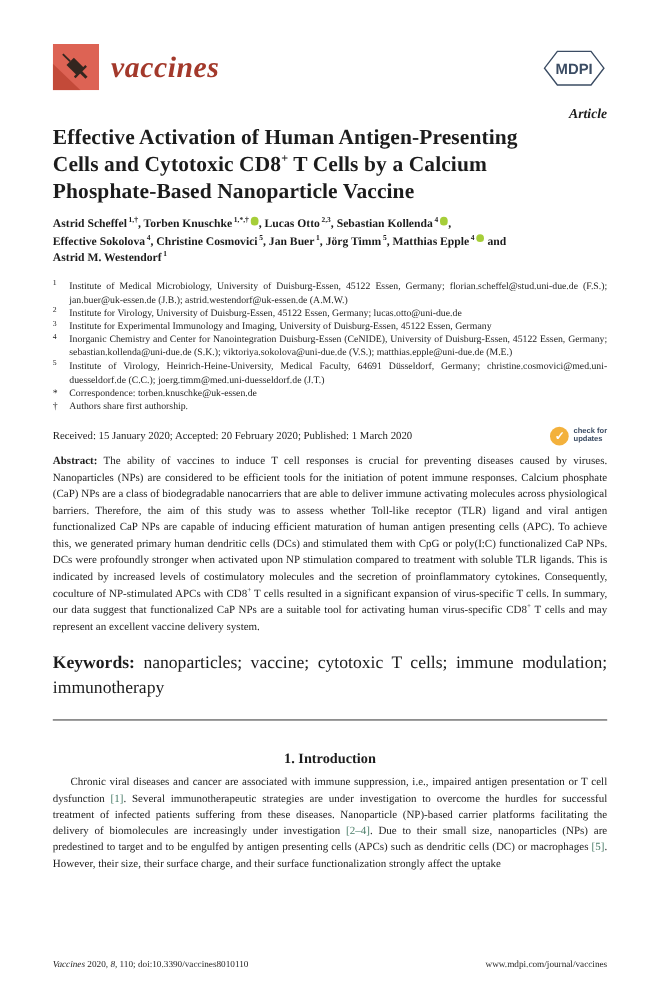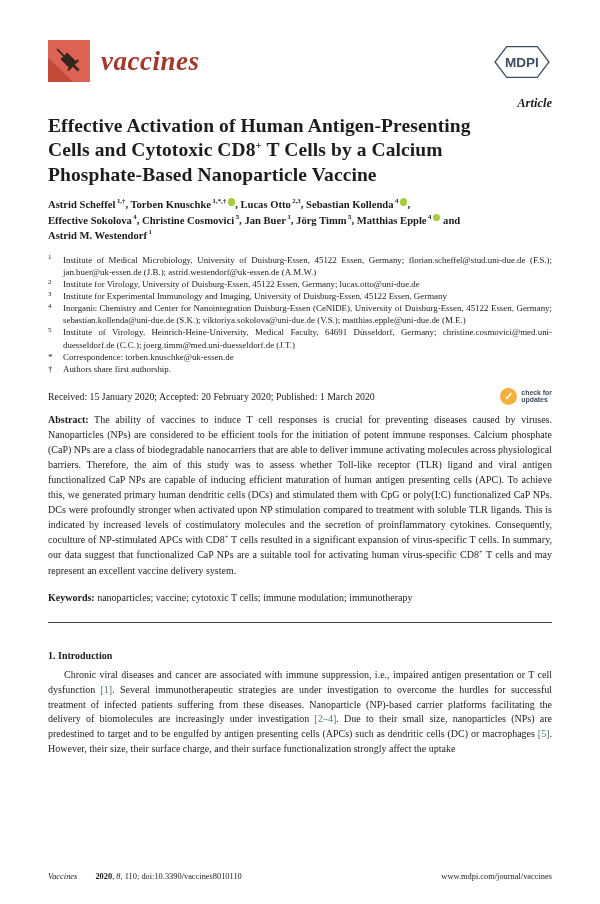--- a/index.html
+++ b/index.html
@@ -57,7 +57,7 @@
 
   .abstract { margin-top:7px; font-size:10px; line-height:1.5; text-align:justify; }
   .abstract sup, .body-par sup { font-size:6.5px; }
-  .keywords { margin-top:13px; font-size:10px; line-height:1.45; text-align:justify; }
+  .keywords { margin-top:13px; font-size:16px; line-height:1.45; text-align:justify; }
 
   .rule { border:none; border-top:1px solid #444; margin-top:17px; }
 

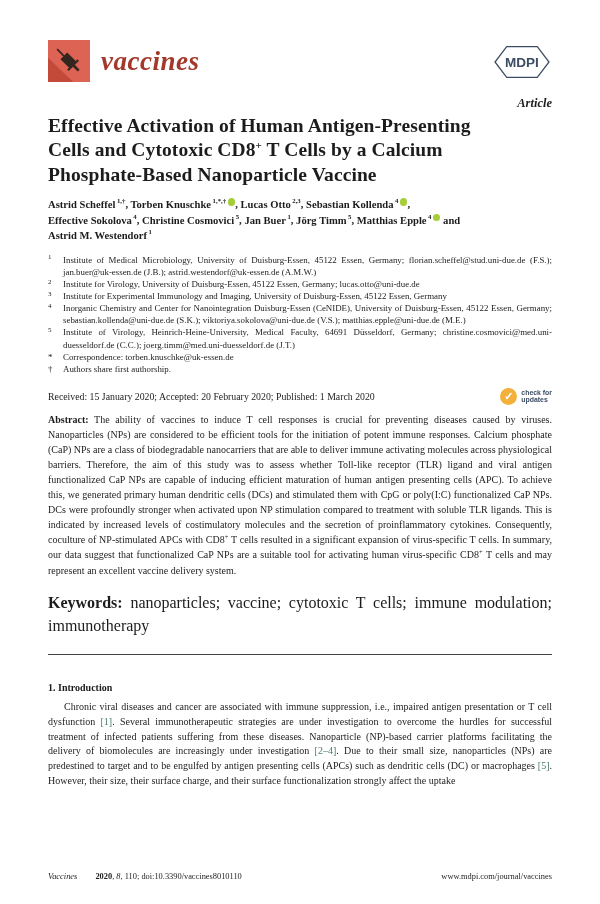--- a/index.html
+++ b/index.html
@@ -62,7 +62,7 @@
   .rule { border:none; border-top:1px solid #444; margin-top:17px; }
 
   
-  .section-heading { margin-top:27px; font-weight:bold; font-size:10px; }
+  .section-heading { margin-top:27px; font-weight:bold; font-size:13px;text-align:center; }
   .body-par { margin-top:7px; font-size:10px; line-height:1.48; text-align:justify; text-indent:16px; }
   .cite { color:var(--citation_green,#4a7c68); }
 

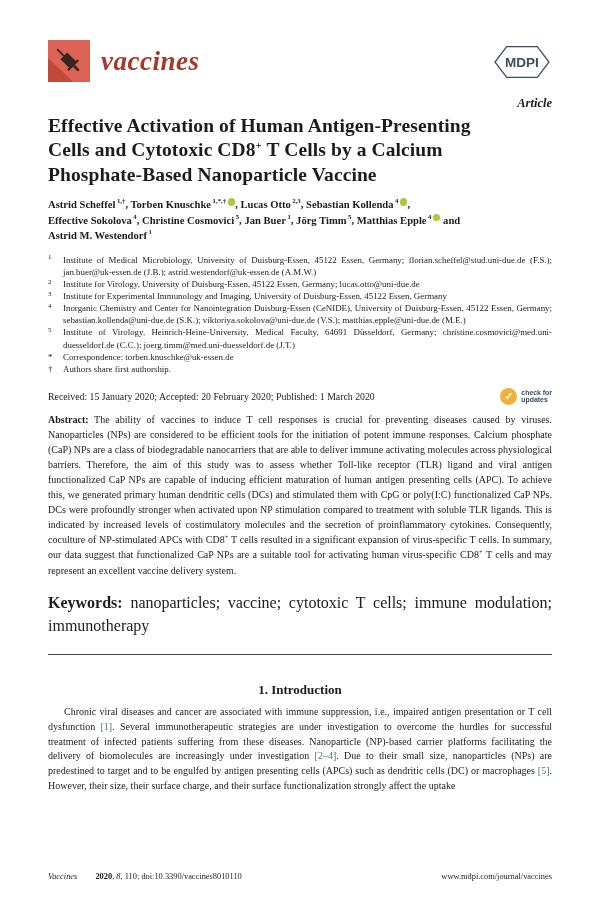--- a/index.html
+++ b/index.html
@@ -73,7 +73,7 @@
     font-size:8.4px;
   }
   .footer .it { font-style:italic; }
-  .footer .bd { font-weight:bold;margin-left:16px; }
+  .footer .bd { font-weight:normal; }
 </style>
 </head>
 <body>

